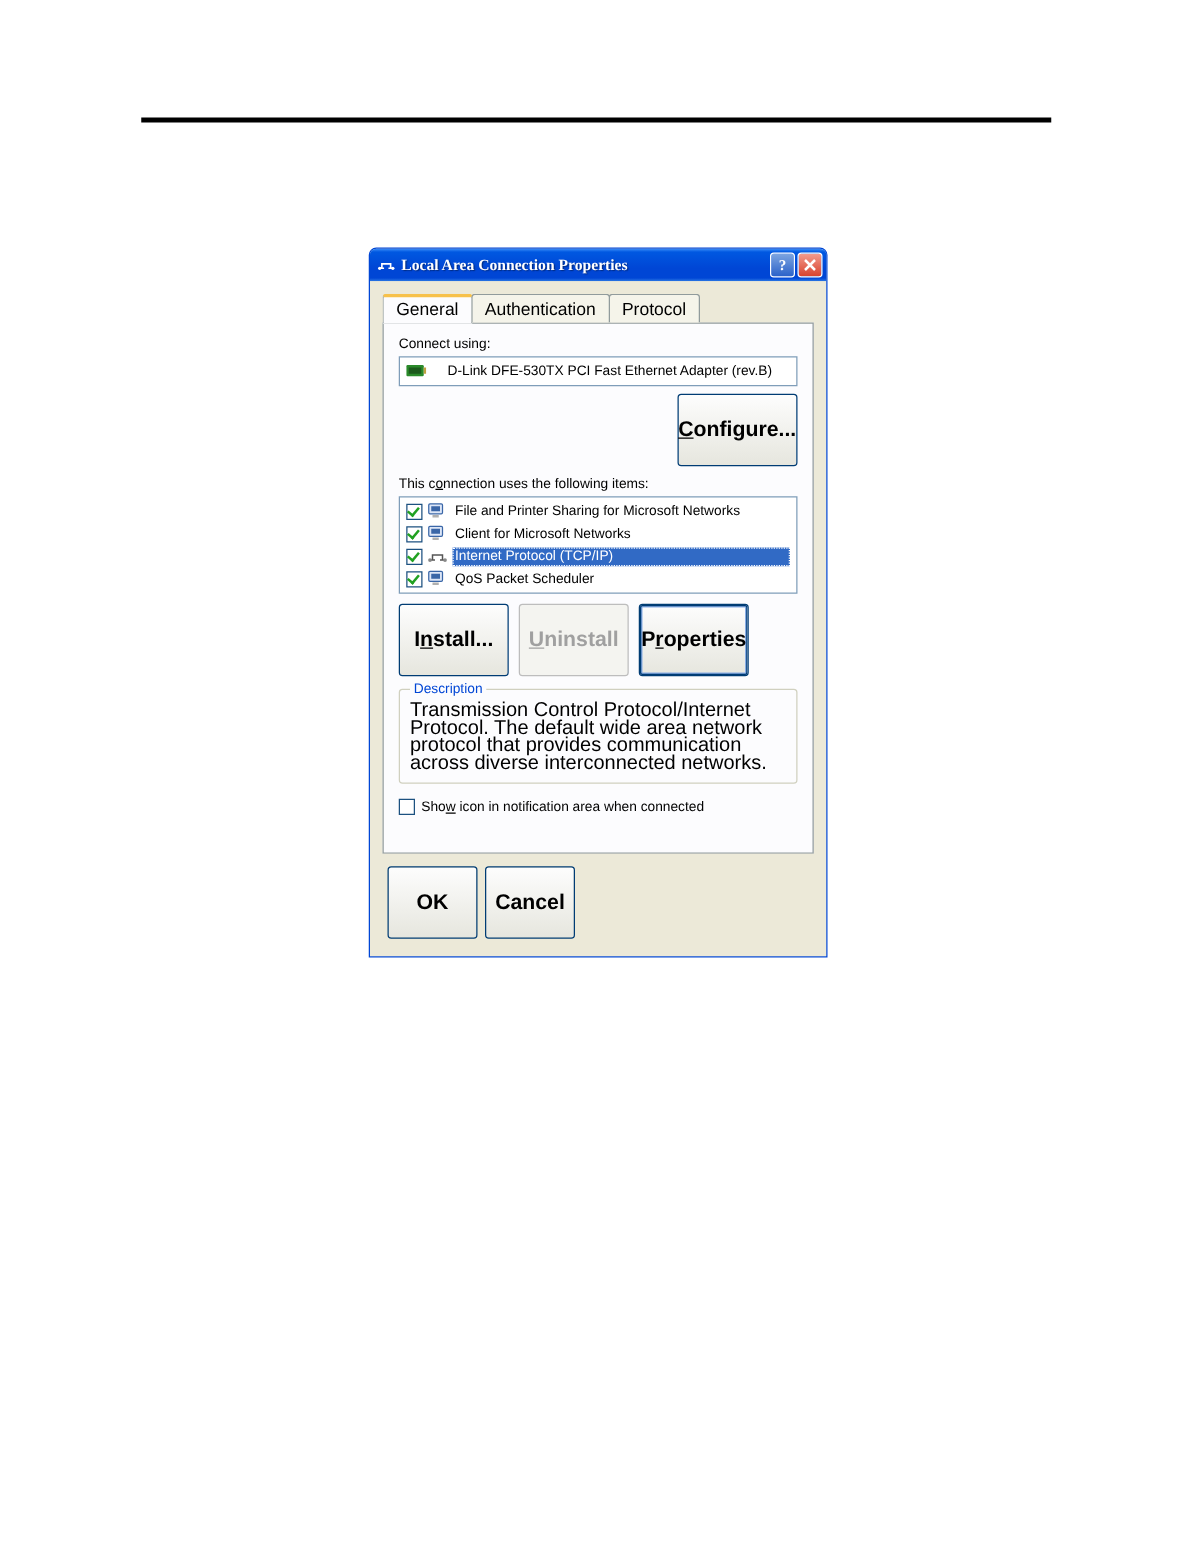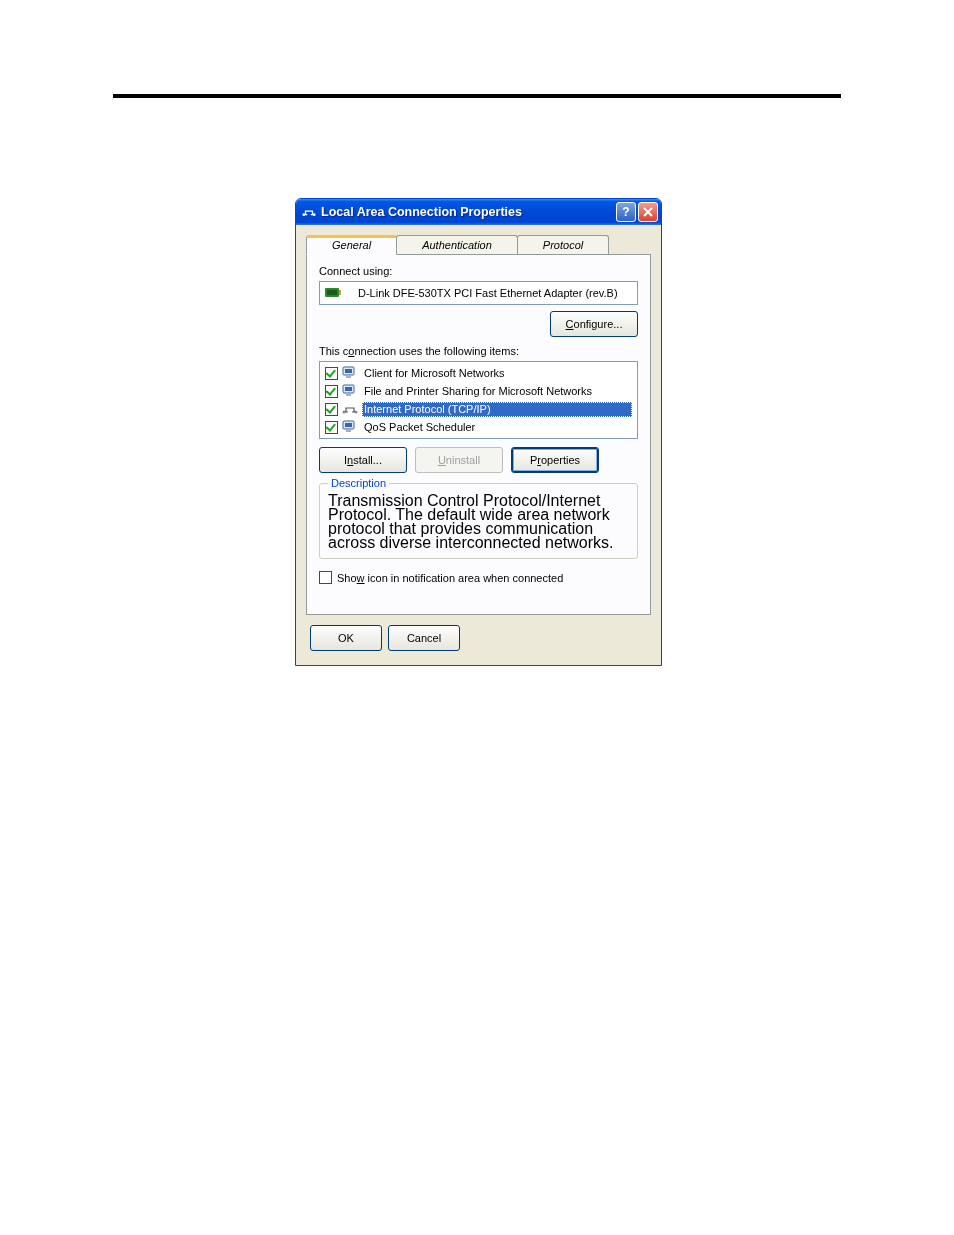--- a/index.html
+++ b/index.html
@@ -42,6 +42,7 @@
     color: #fff;
     font-weight: bold;
     font-size: 12.5px;
+    font-family: Liberation Serif, serif;
   }
   .titlebar .app-icon {
     width: 16px; height: 16px;

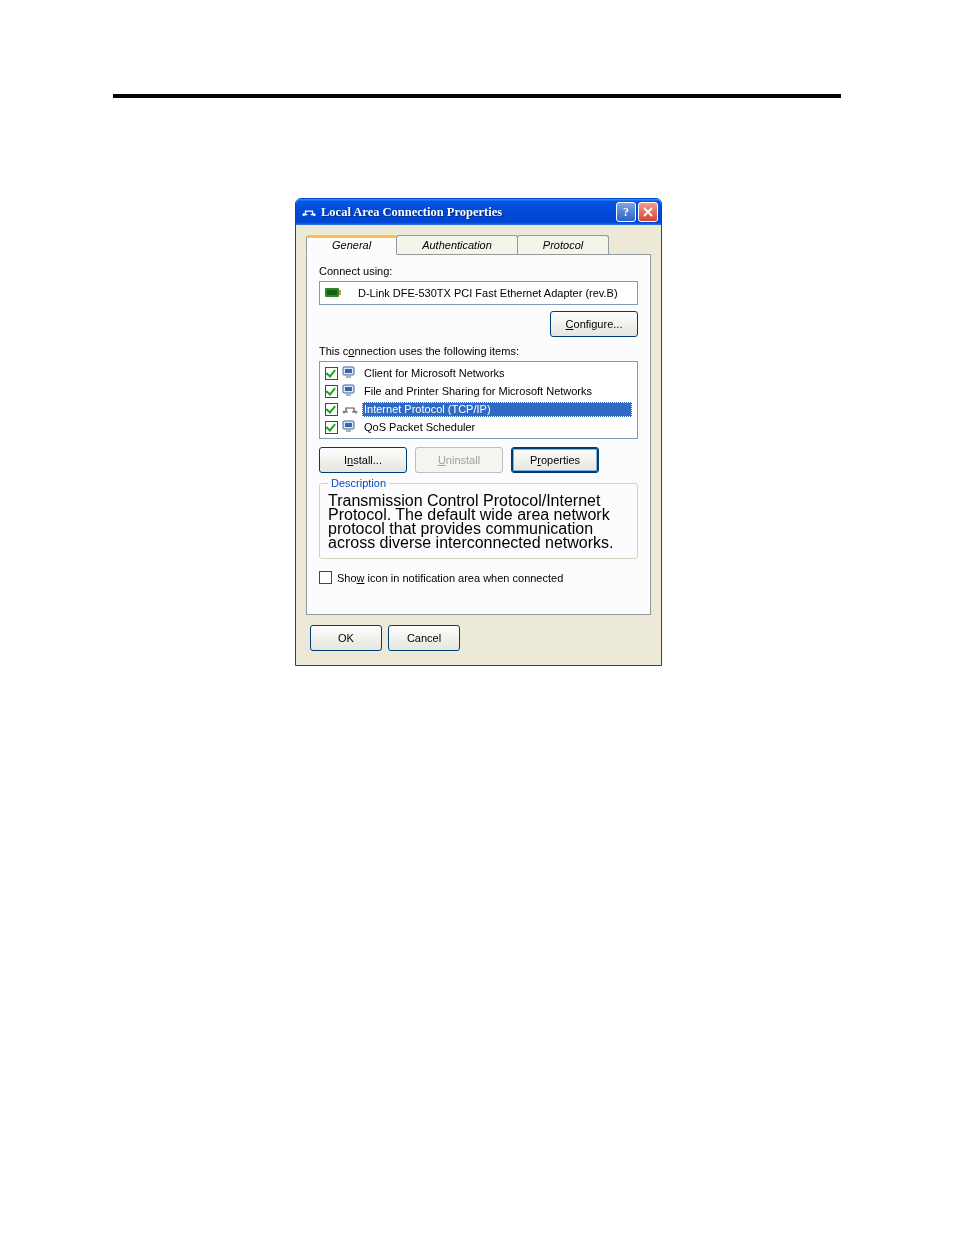--- a/index.html
+++ b/index.html
@@ -76,12 +76,11 @@
     border: 1px solid #919b9c;
     border-bottom: none;
     background: #f5f4ea;
-    padding: 3px 25px;
-    font-size: 11px;
+    padding: 3px 10px;
+    font-size: 14px;
     border-radius: 3px 3px 0 0;
     margin-right: -1px;
     position: relative;
-    font-style: italic;
   }
   .tab.active {
     background: #fcfcfe;

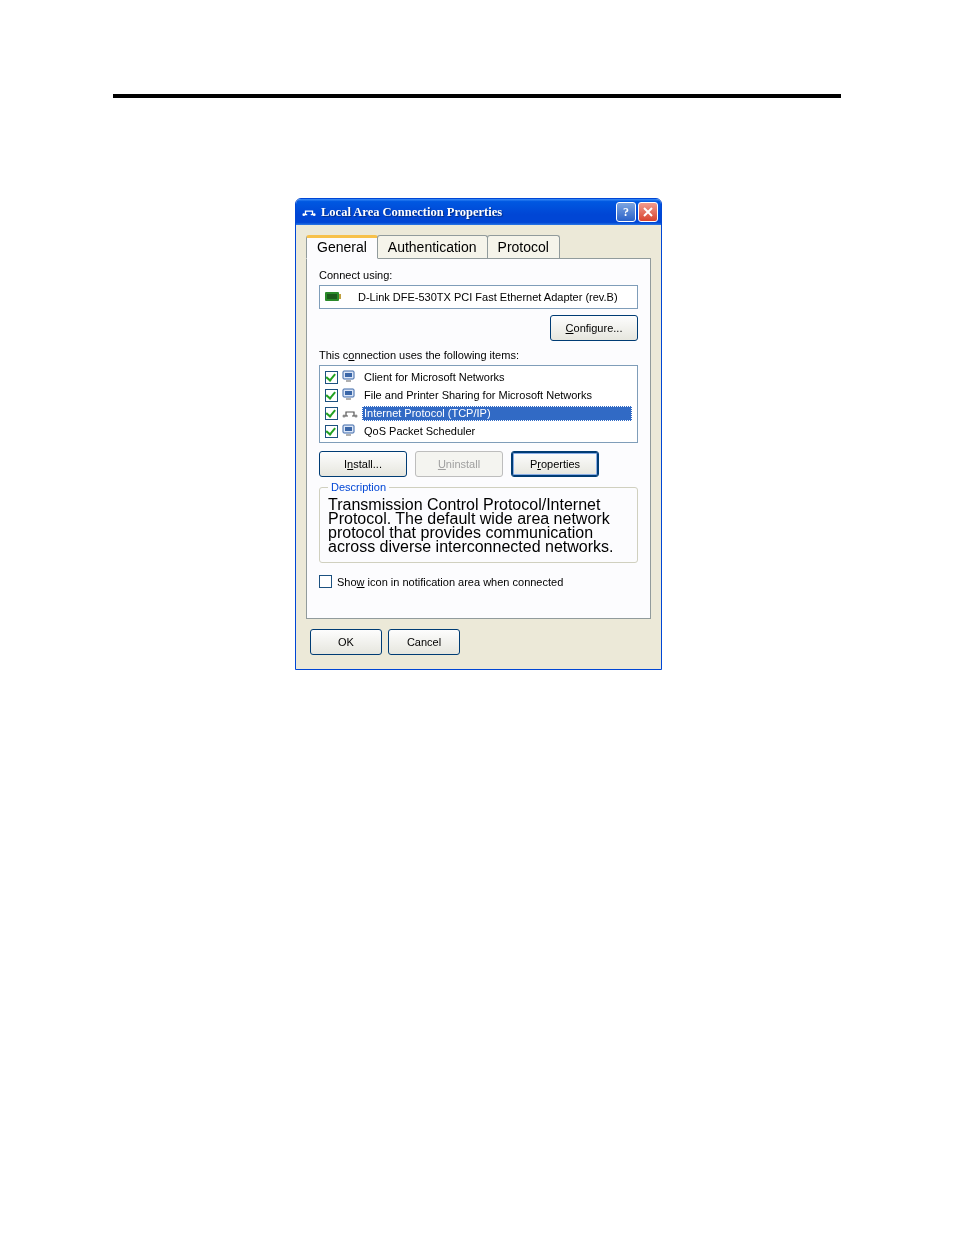--- a/index.html
+++ b/index.html
@@ -112,12 +112,13 @@
   .btn {
     border: 1px solid #003c74;
     background: linear-gradient(#fdfdfd,#e6e6de);
-    padding: 6px 0;
+    padding: 18px 0;
     font-family: inherit;
-    font-size: 11px;
+    font-size: 17px;
     min-width: 88px;
     text-align:center;
     border-radius: 3px;
+    font-weight: bold;
   }
   .btn.disabled {
     color: #a0a0a0;

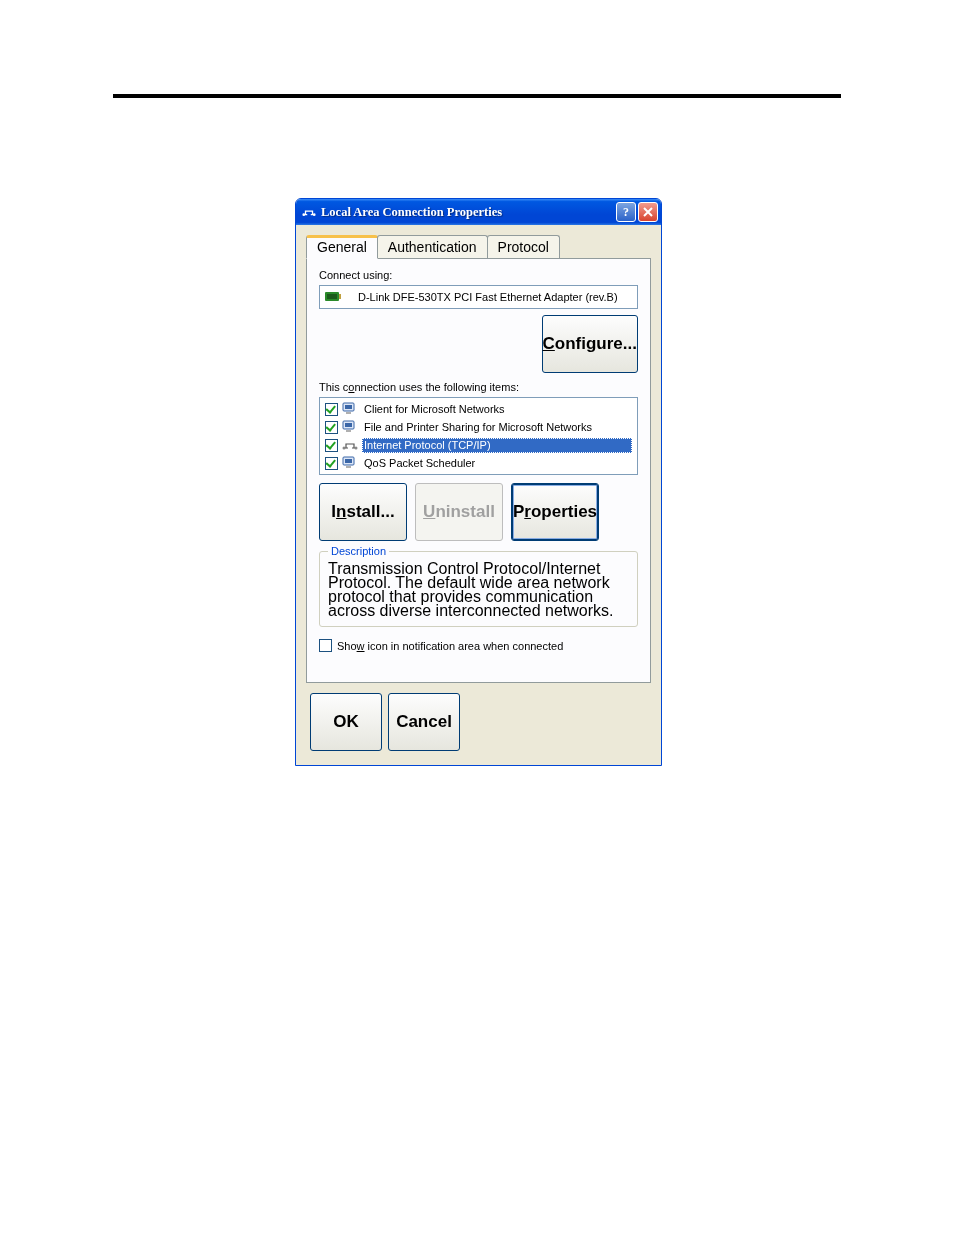--- a/index.html
+++ b/index.html
@@ -253,7 +253,7 @@
                   <rect x="4" y="10" width="5" height="2" fill="#b0b0b0"></rect>
                 </svg>
               </span>
-              <span class="txt">Client for Microsoft Networks</span>
+              <span class="txt">File and Printer Sharing for Microsoft Networks</span>
             </div>
             <div class="item">
               <span class="cb checked"></span>
@@ -264,7 +264,7 @@
                   <rect x="4" y="10" width="5" height="2" fill="#b0b0b0"></rect>
                 </svg>
               </span>
-              <span class="txt">File and Printer Sharing for Microsoft Networks</span>
+              <span class="txt">Client for Microsoft Networks</span>
             </div>
             <div class="item selected">
               <span class="cb checked"></span>

